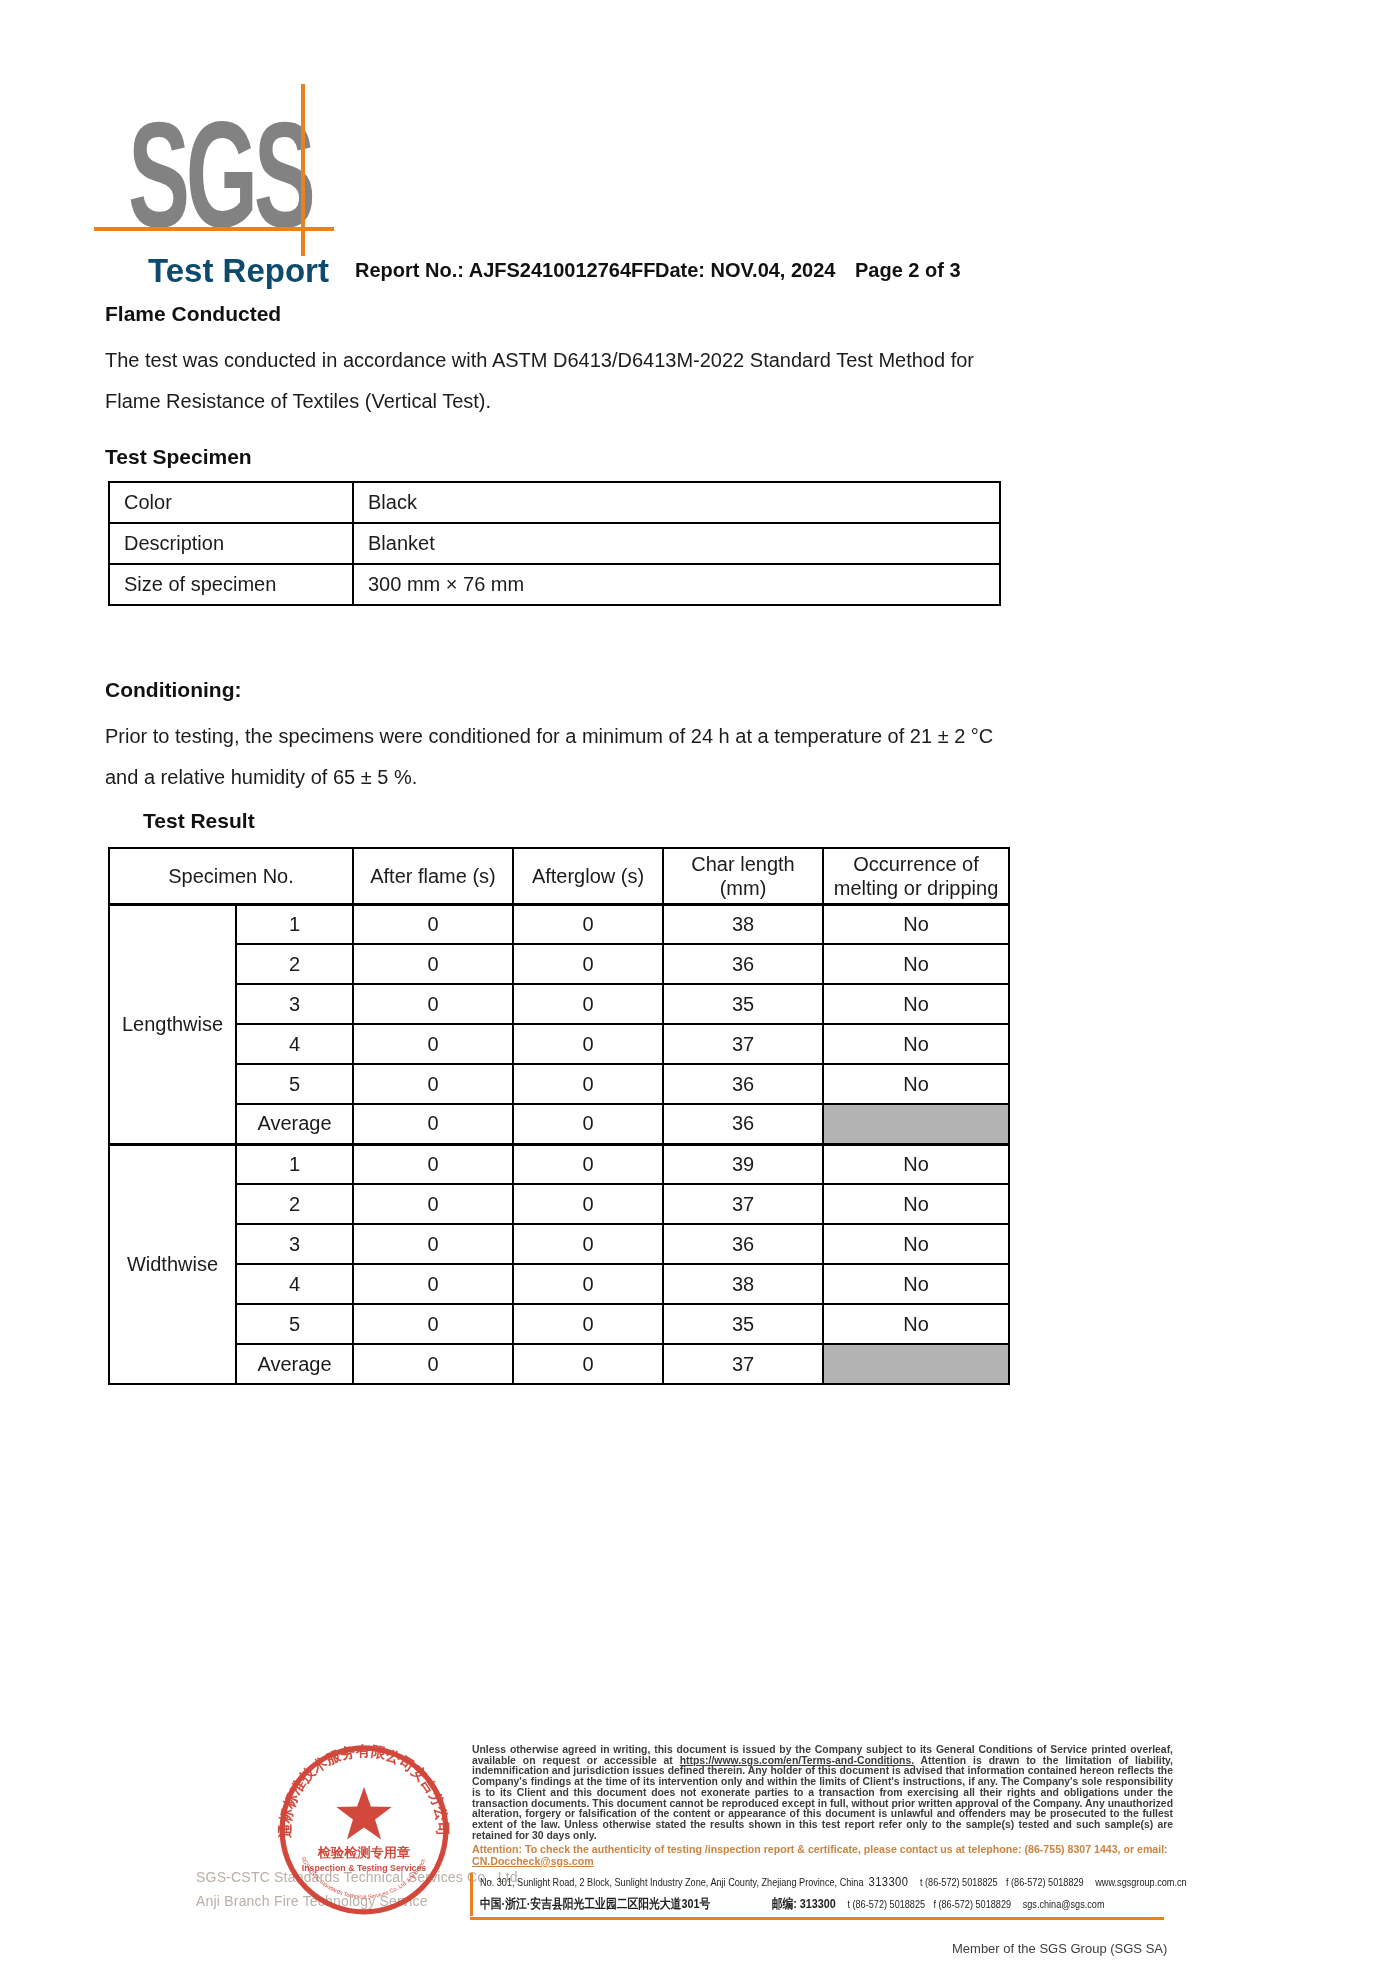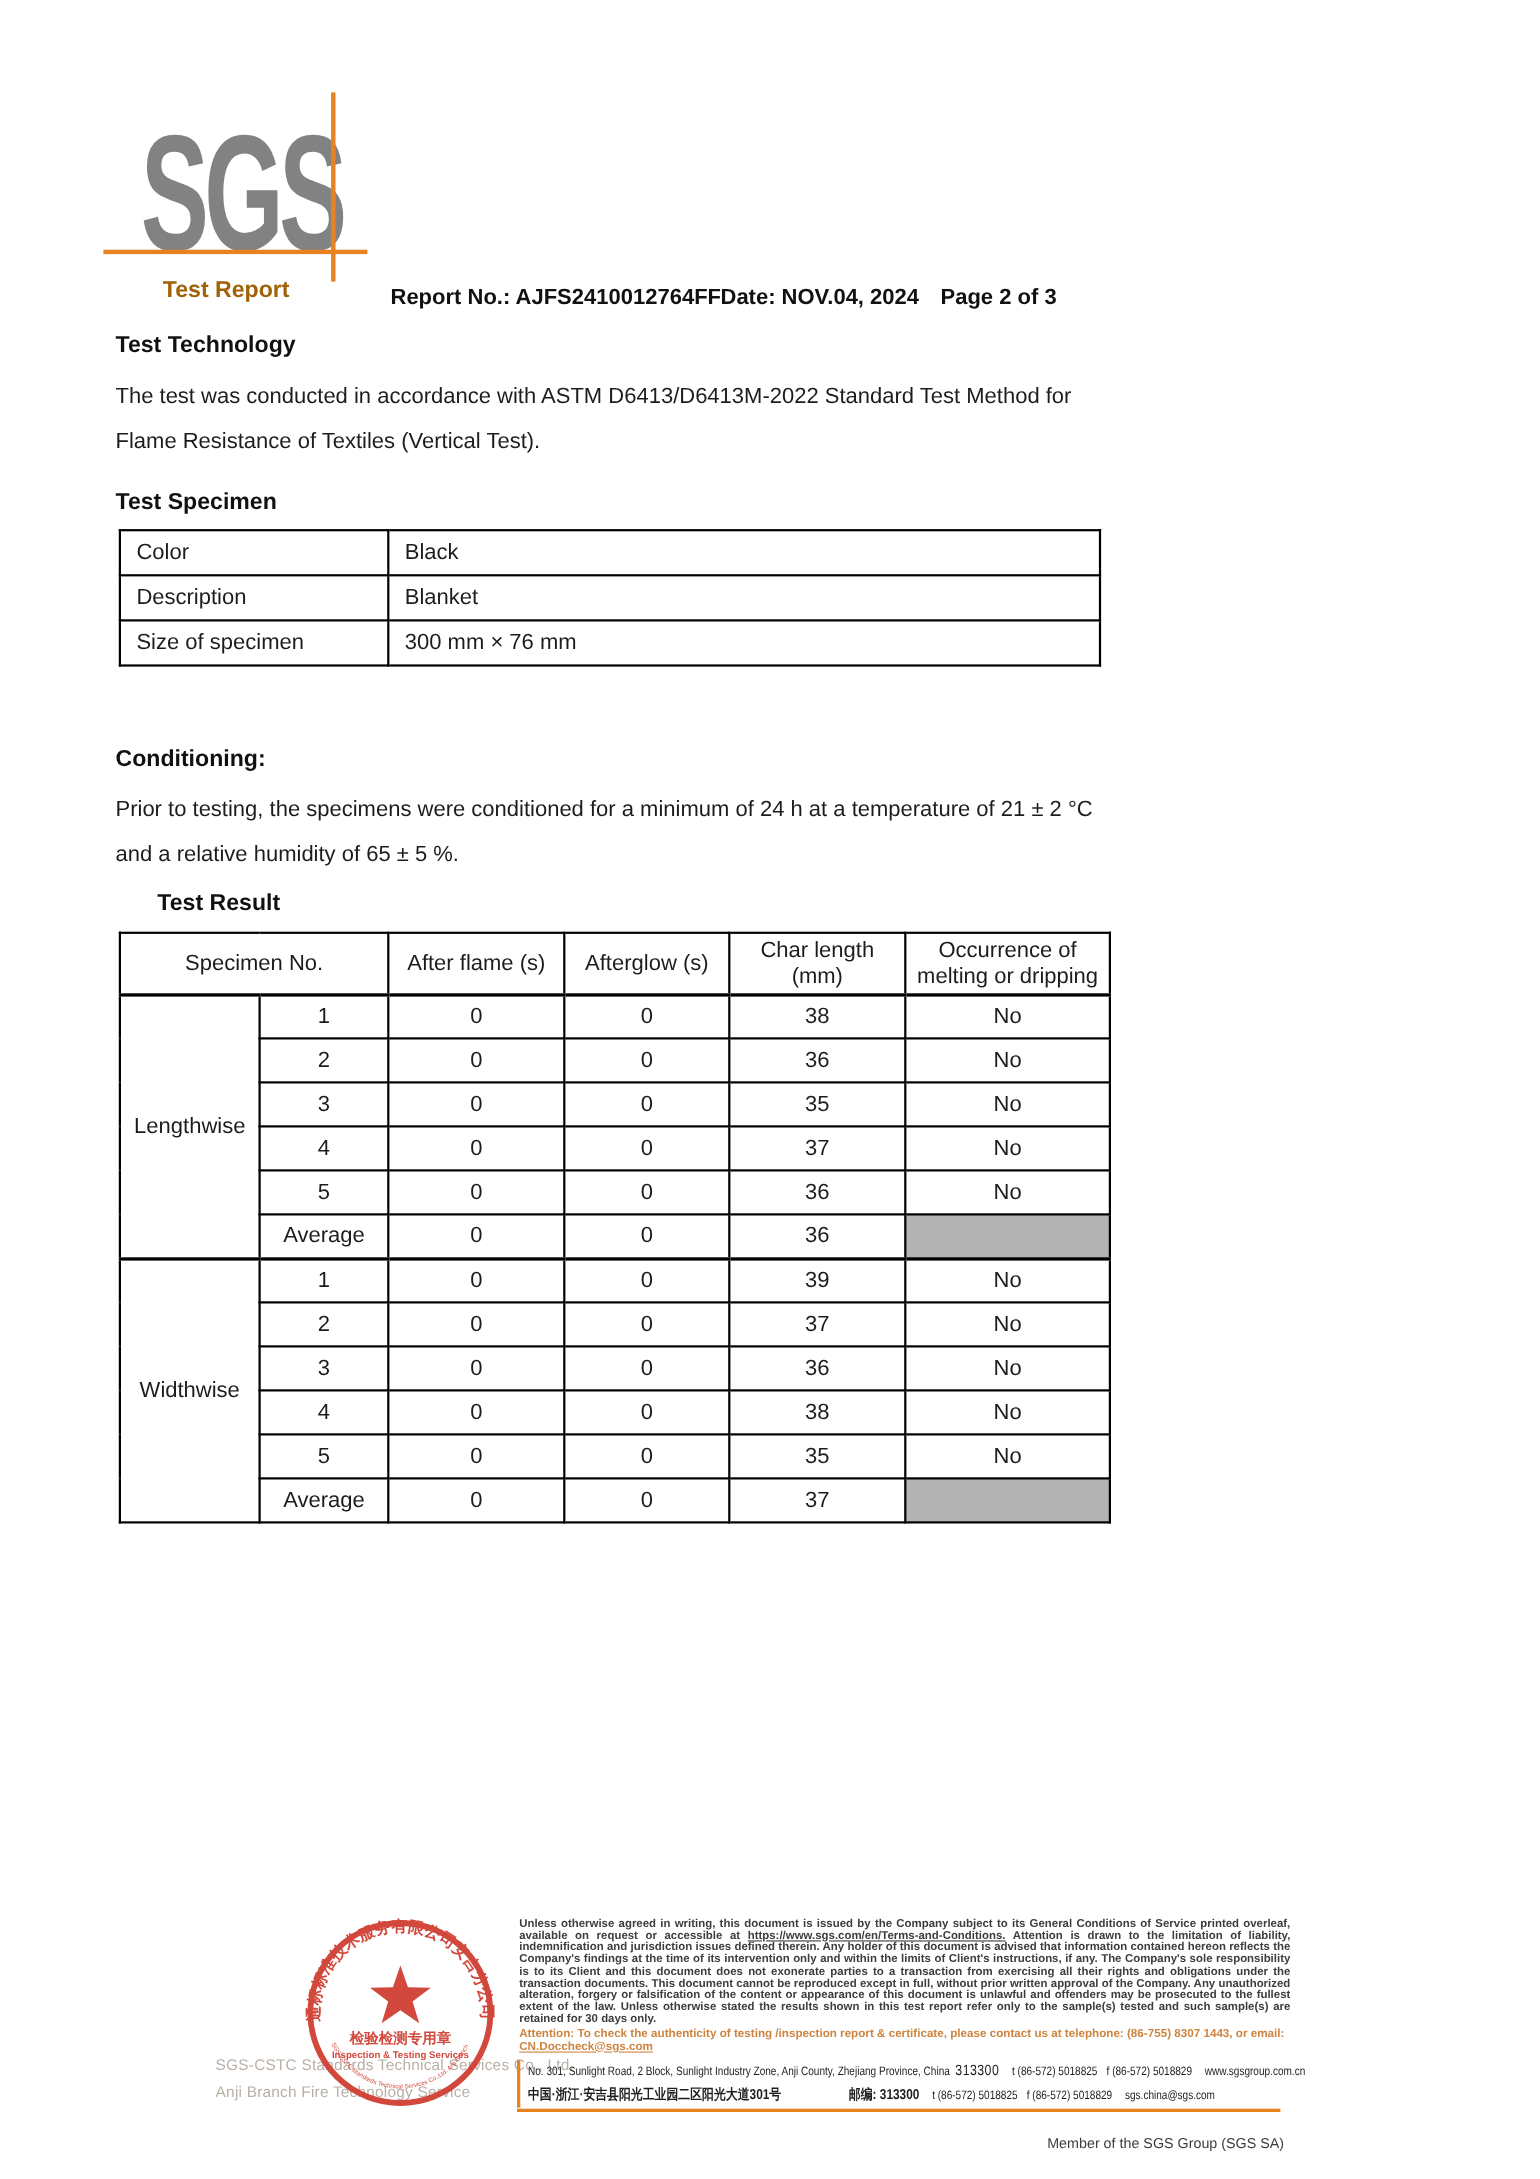--- a/index.html
+++ b/index.html
@@ -20,7 +20,7 @@
   .logo-hline { left:94px; top:227px; width:240px; height:4px; }
 
   
-  .doc-title { left:148px; top:252px; font-size:21px; font-weight:bold; color:#a16207;text-align:center; }
+  .doc-title { left:148px; top:252px; font-size:33px; font-weight:bold; color:#0c4a6e;text-align:center; }
   .hdr-meta  { font-size:20px; font-weight:bold; color:#111; }
 
   

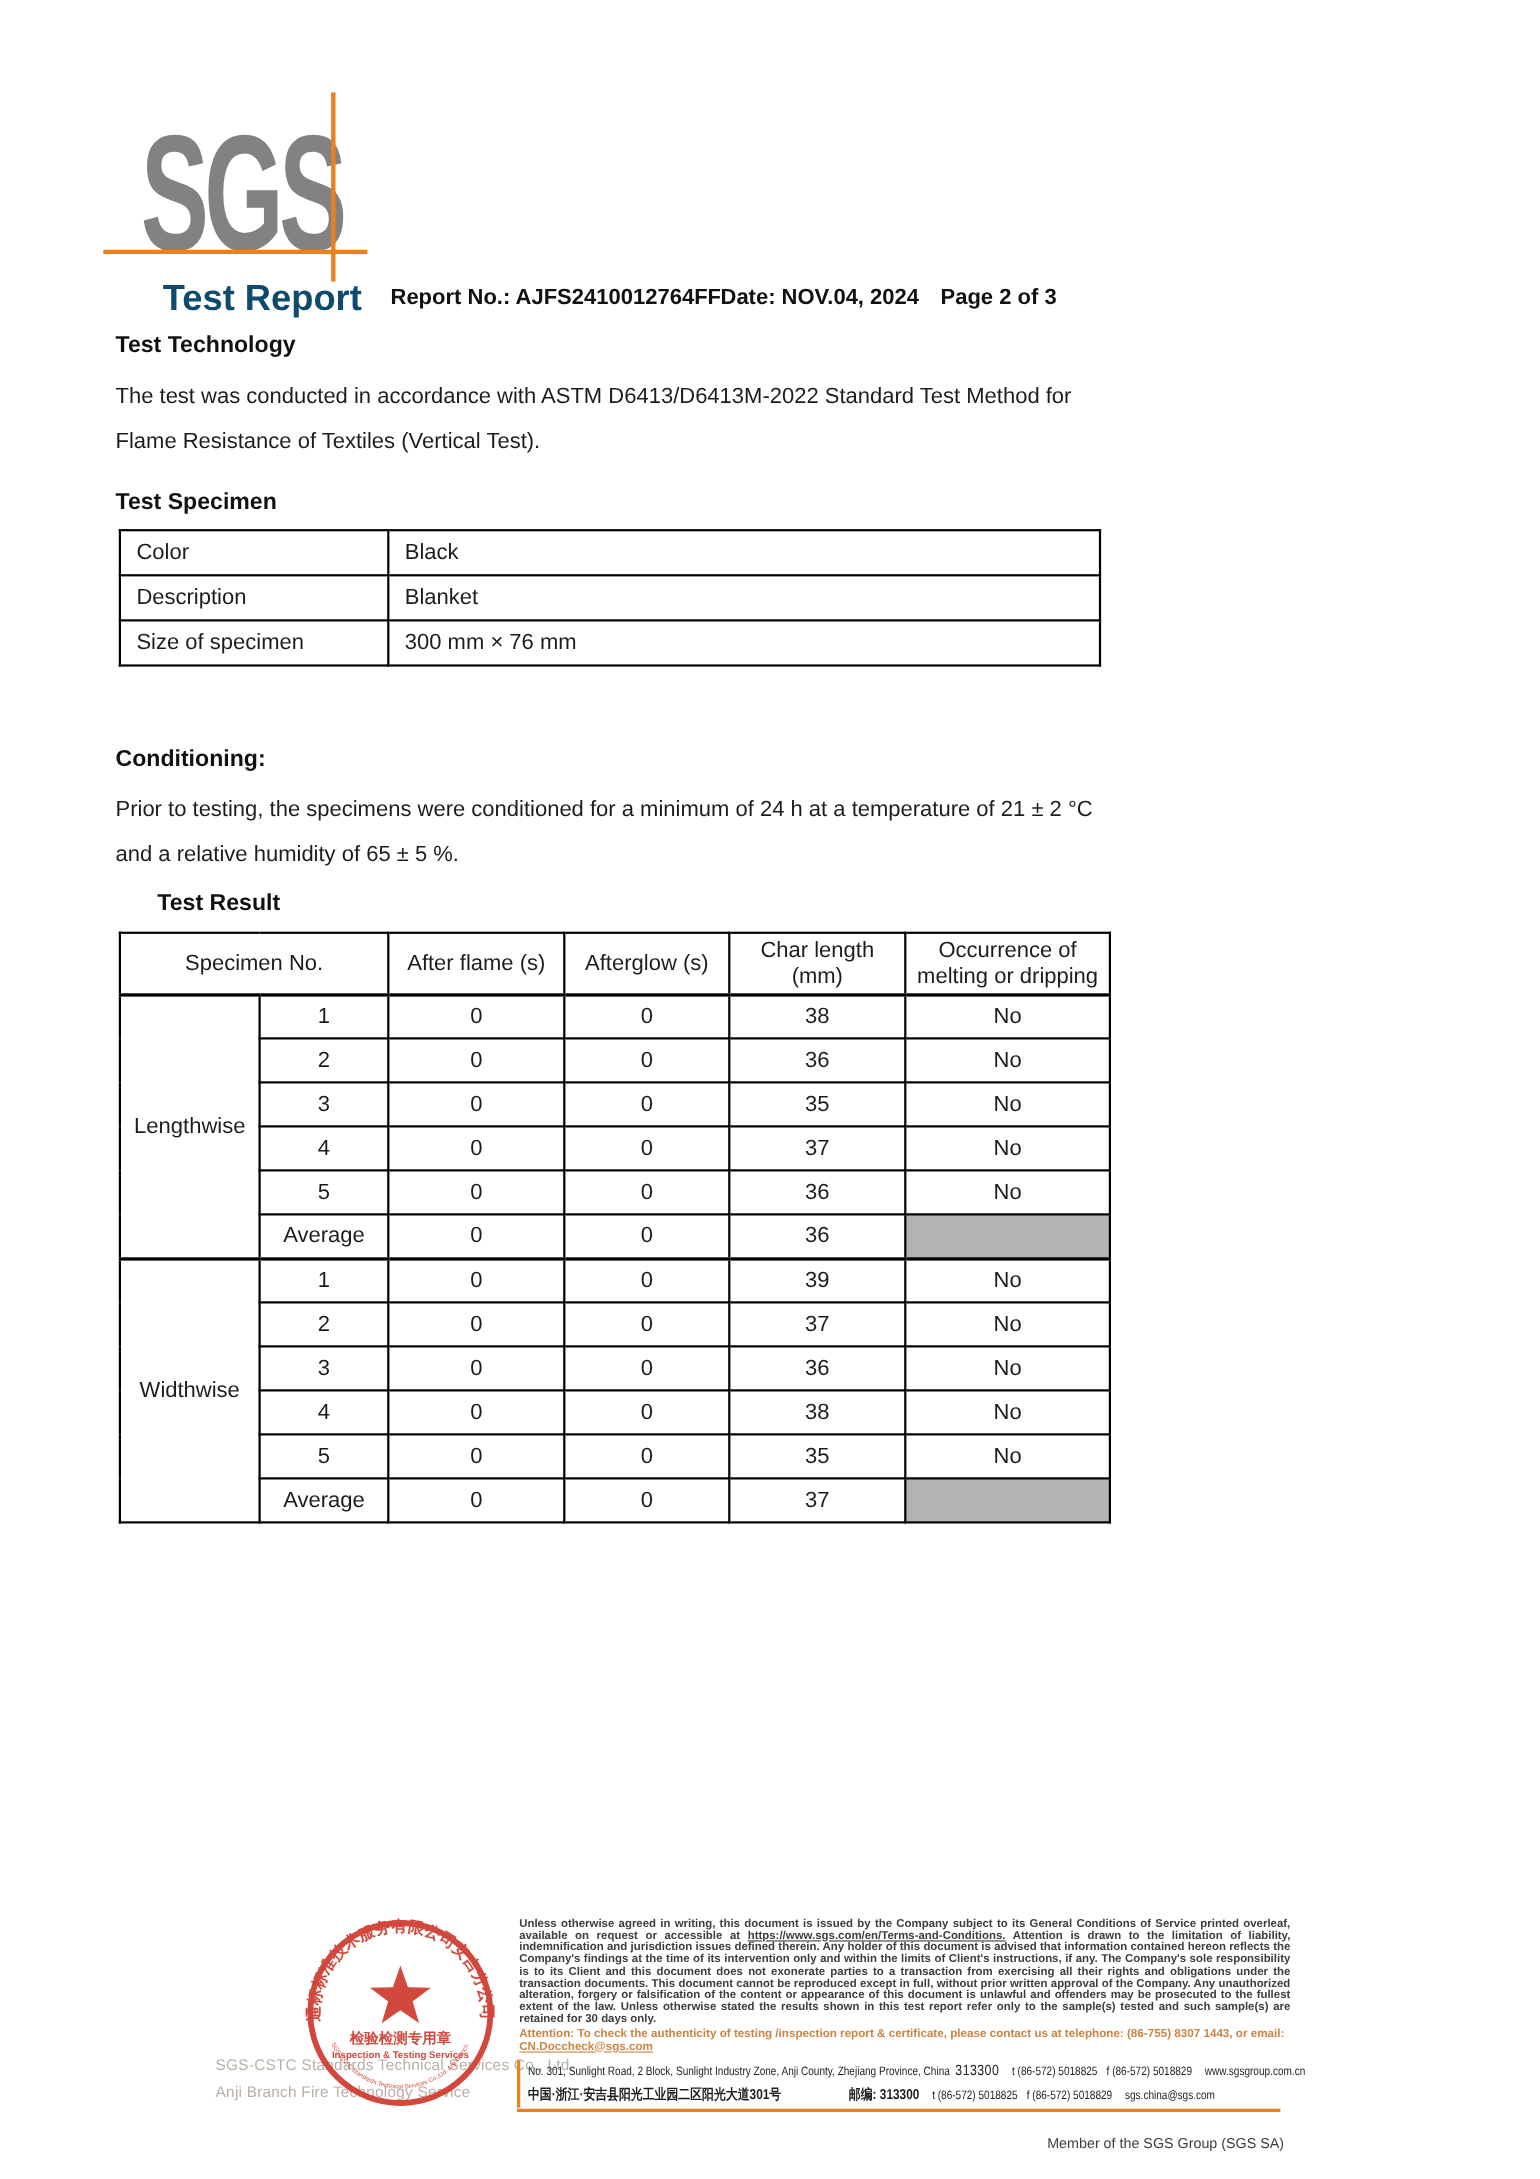--- a/index.html
+++ b/index.html
@@ -82,7 +82,7 @@
   <div class="abs hdr-meta" style="left:655px; top:259px;">Date: NOV.04, 2024</div>
   <div class="abs hdr-meta" style="left:855px; top:259px;">Page 2 of 3</div>
 
-  <div class="abs sec-h" style="left:105px; top:302px;">Test Technology</div>
+  <div class="abs sec-h" style="left:105px; top:302px;">Flame Conducted</div>
   <div class="abs body-p" style="left:105px; top:340px; width:892px;">The test was conducted in accordance with ASTM D6413/D6413M-2022 Standard Test Method for Flame Resistance of Textiles (Vertical Test).</div>
 
   <div class="abs sec-h" style="left:105px; top:445px;">Test Specimen</div>

